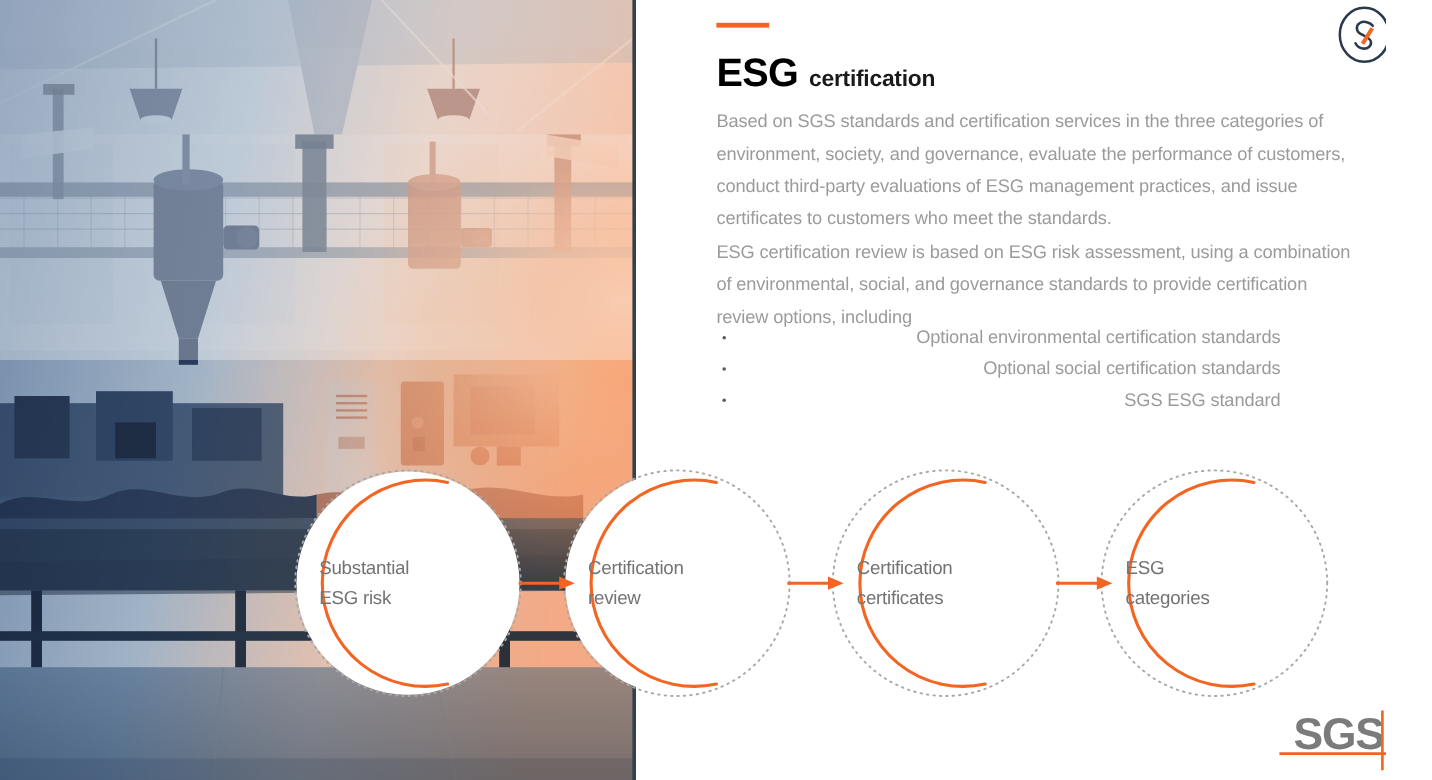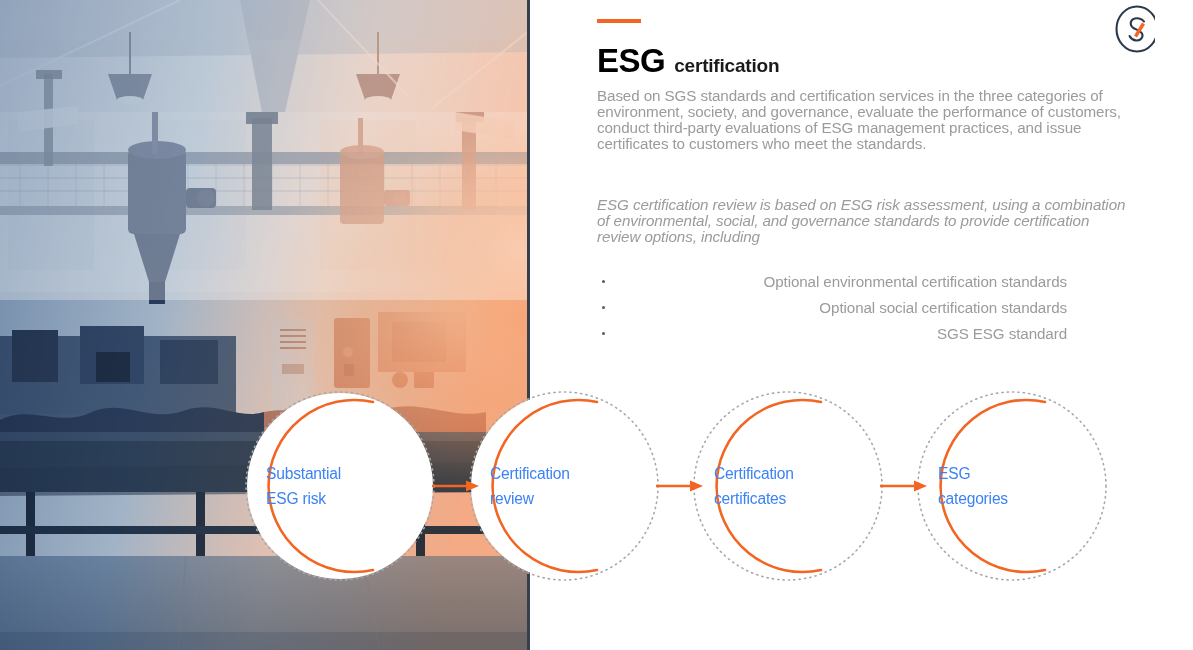--- a/index.html
+++ b/index.html
@@ -62,7 +62,7 @@
     position:absolute;
     left:0;
     font-size:15.2px;
-    line-height:16px;
+    line-height:27px;
     color:#9b9b9b;
     letter-spacing:-0.1px;
   }

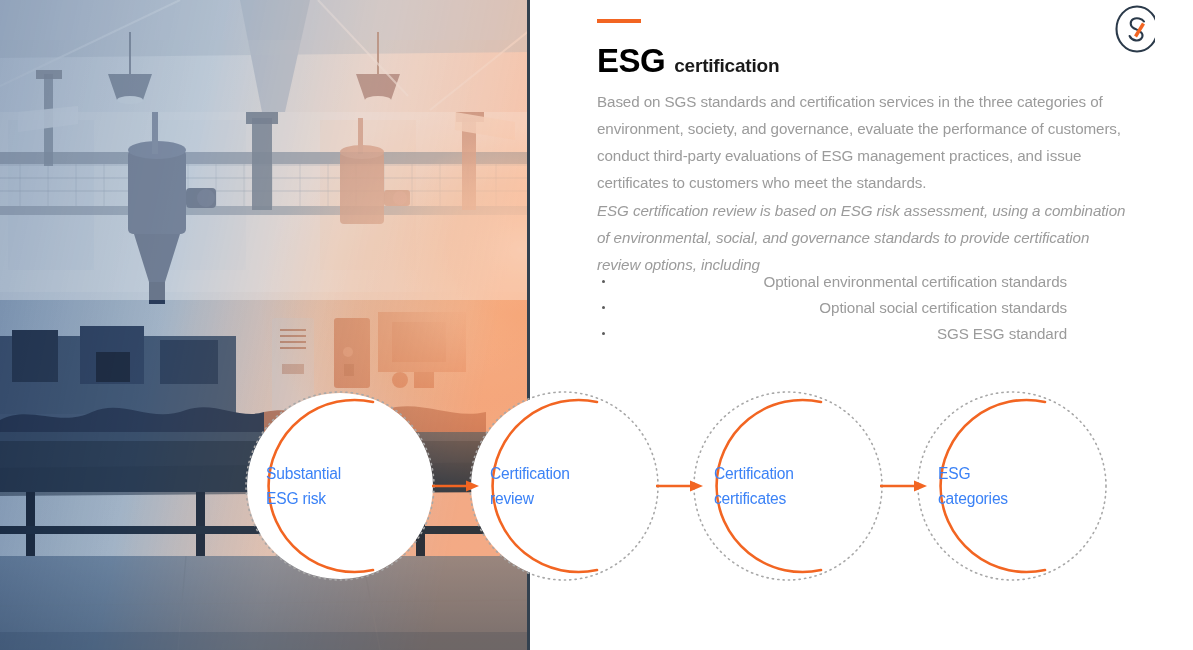--- a/index.html
+++ b/index.html
@@ -67,7 +67,7 @@
     letter-spacing:-0.1px;
   }
   #para1 { top:88px; width:535px; }
-  #para2 { top:197px; width:535px;font-style:italic; }
+  #para2 { top:197px; width:535px; }
 
   .bullets {
     position:absolute;

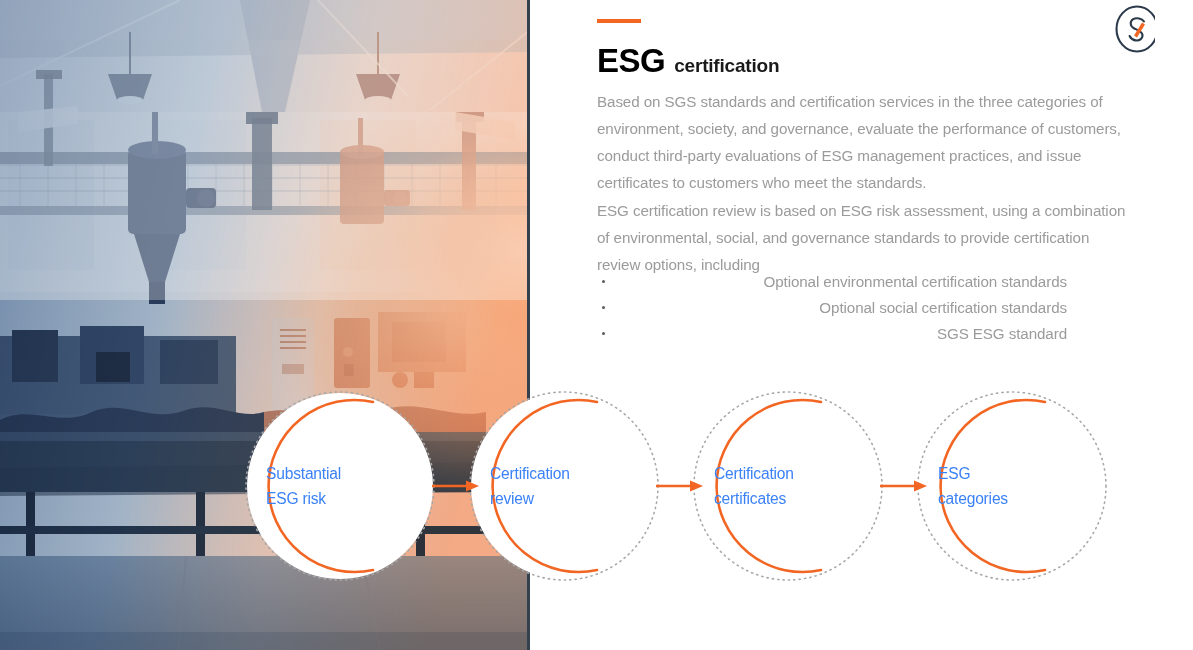--- a/index.html
+++ b/index.html
@@ -143,7 +143,7 @@
     width:130px;
     font-size:15.6px;
     line-height:25px;
-    color:#3b82f6;
+    color:#737373;
     letter-spacing:-0.2px;
   }
   .arrow {

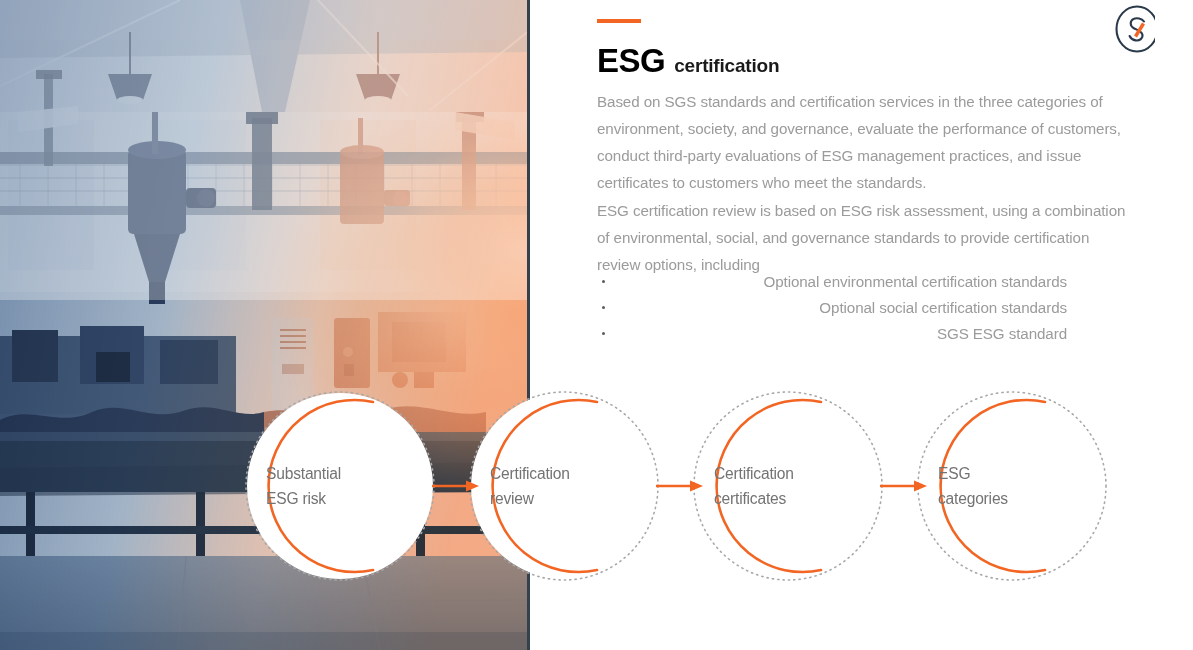--- a/index.html
+++ b/index.html
@@ -461,6 +461,13 @@
     </div>
   </div>
 
+  <div class="sgs-logo">
+    <svg width="105" height="56" viewBox="0 0 105 56">
+      <text x="12" y="38" font-family="Liberation Sans, sans-serif" font-size="37" font-weight="bold" fill="#7b7b7b" letter-spacing="-1">SGS</text>
+      <line x1="0" y1="42" x2="105" y2="42" stroke="#f26522" stroke-width="2.2"></line>
+      <line x1="86" y1="6" x2="86" y2="56" stroke="#f26522" stroke-width="2.2"></line>
+    </svg>
+  </div>
 
 </div>
 

